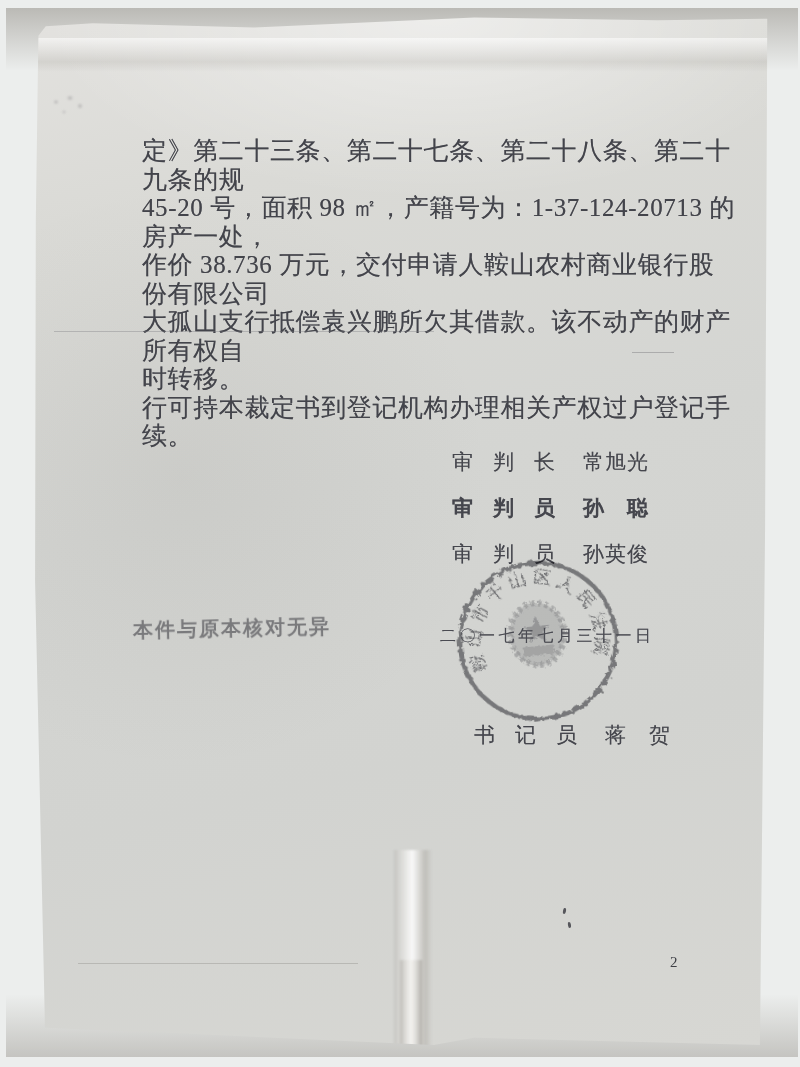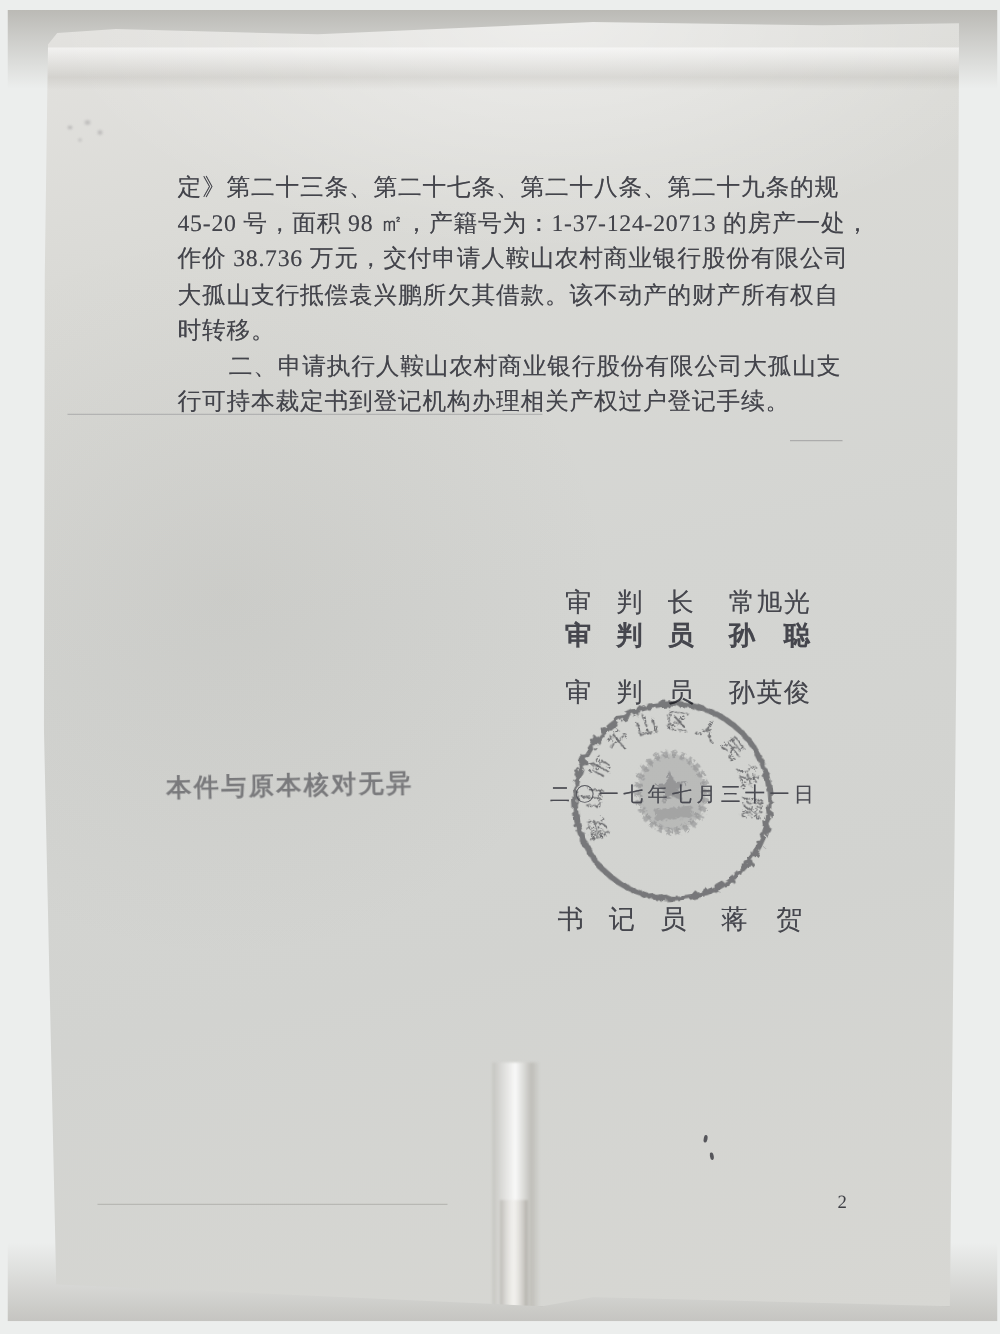--- a/index.html
+++ b/index.html
@@ -42,7 +42,7 @@
   .bottom-crease:after{content:"";position:absolute;left:6px;bottom:0;width:22px;height:90px;
     background:linear-gradient(90deg, rgba(110,105,95,.25), #f2f1ee 50%, rgba(120,115,105,.35));filter:blur(.6px);}
   .body-text{position:absolute;left:108px;top:123px;width:594px;
-    font-size:19px;line-height:28.5px;letter-spacing:.6px;color:#43444b;
+    font-size:25px;line-height:28.5px;letter-spacing:.6px;color:#43444b;
     text-shadow:0 0 .5px rgba(67,68,75,.55);}
   .body-text p{margin:0;}
   .body-text p.indent{text-indent:41px;}

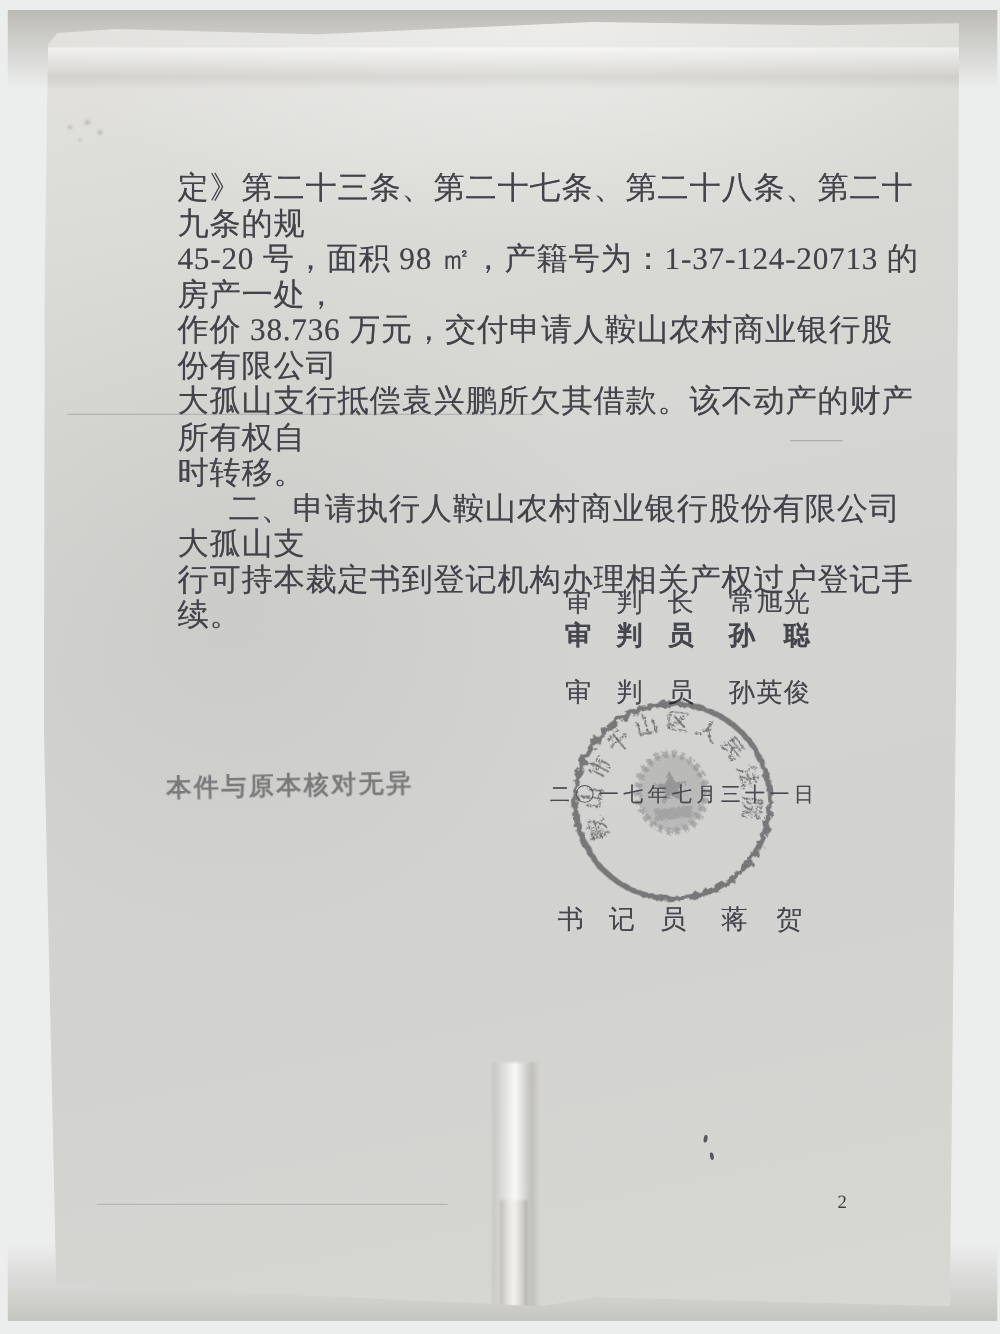--- a/index.html
+++ b/index.html
@@ -84,7 +84,6 @@
         <p>作价 38.736 万元，交付申请人鞍山农村商业银行股份有限公司</p>
         <p>大孤山支行抵偿袁兴鹏所欠其借款。该不动产的财产所有权自</p>
         <p>时转移。</p>
-        <p class="indent">二、申请执行人鞍山农村商业银行股份有限公司大孤山支</p>
         <p>行可持本裁定书到登记机构办理相关产权过户登记手续。</p>
       </div>
 

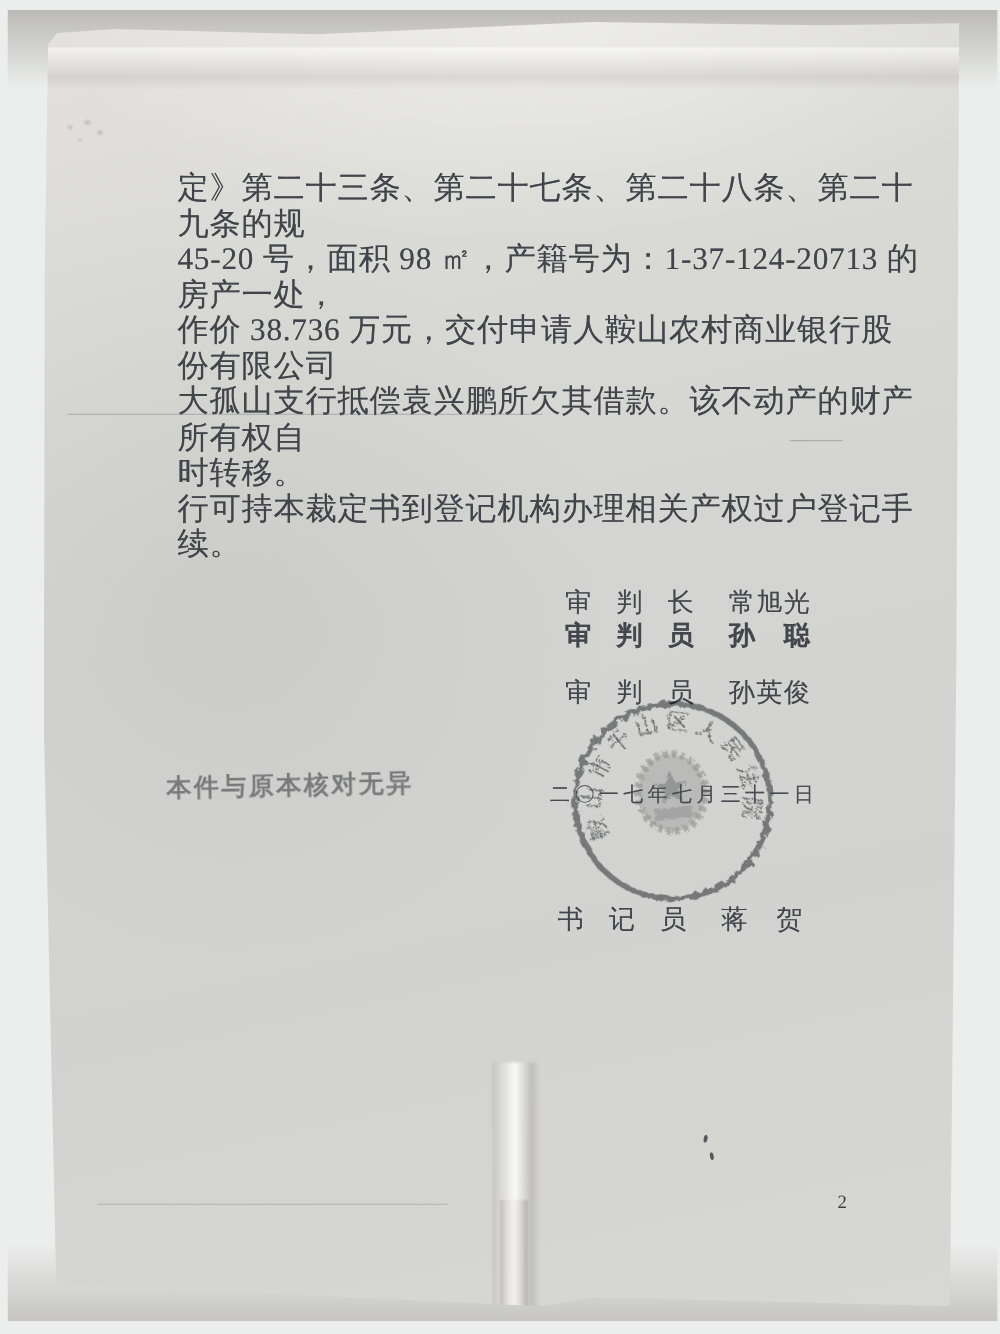--- a/index.html
+++ b/index.html
@@ -90,7 +90,7 @@
       <div class="mid-crease" style="left:20px;top:317px;width:380px;"></div>
       <div class="dash-mark" style="left:598px;top:338px;width:42px;"></div>
 
-      <div class="sig-row" style="top:454px;">
+      <div class="sig-row" style="top:434px;">
         <span class="sig-role">审判长</span><span class="sig-name">常旭光</span>
       </div>
       <div class="sig-row" style="top:480px;font-weight:bold;">

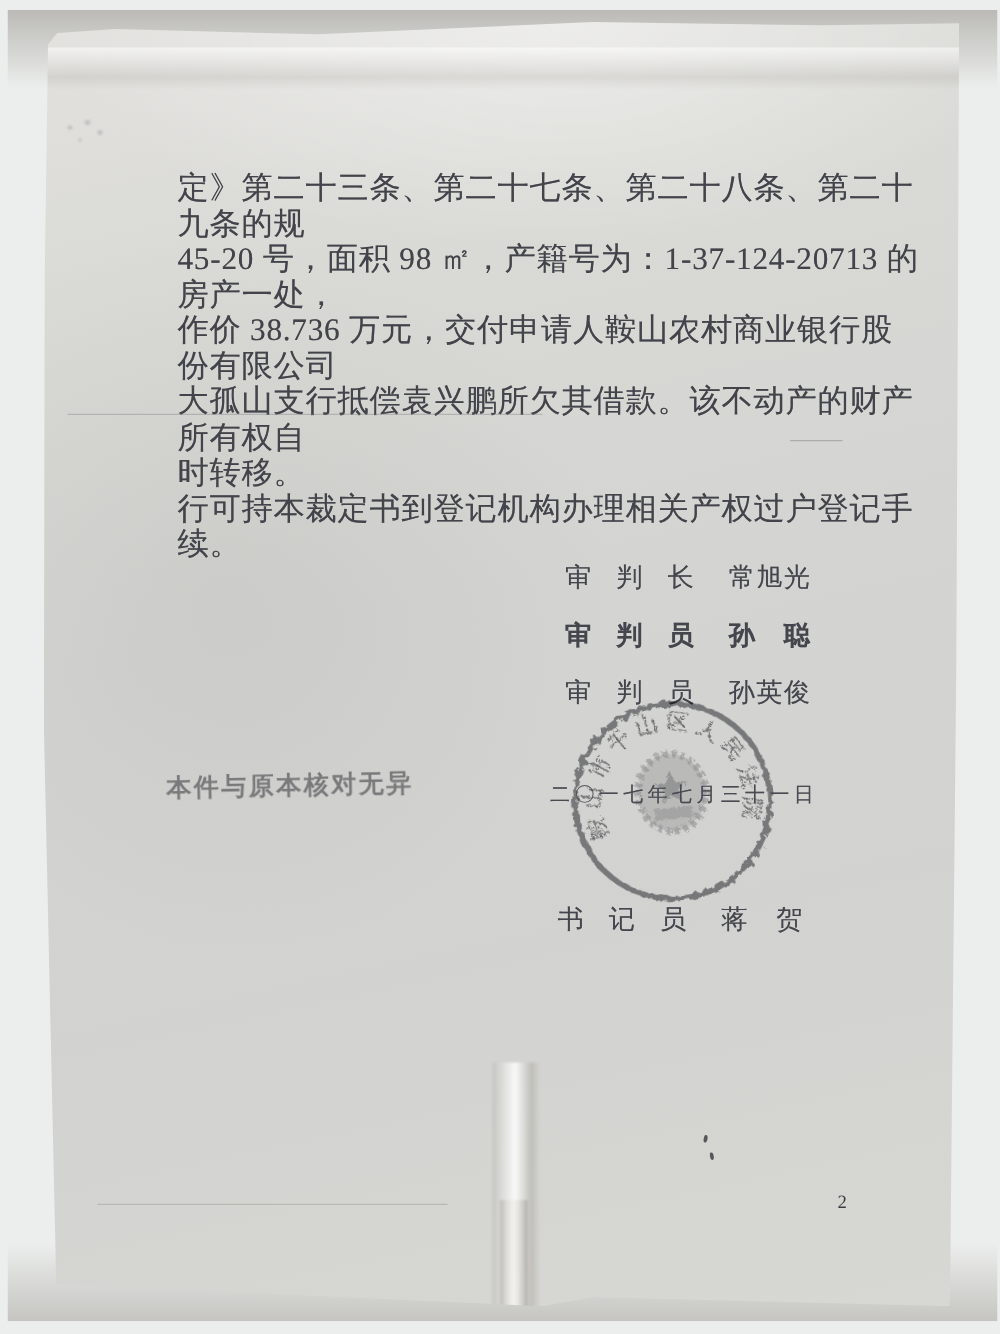--- a/index.html
+++ b/index.html
@@ -130,7 +130,7 @@
         </g>
       </svg>
 
-      <div class="sig-row clerk-row" style="left:412px;">
+      <div class="sig-row clerk-row" style="left:440px;">
         <span class="sig-role">书记员</span><span class="sig-name">蒋　贺</span>
       </div>
 

